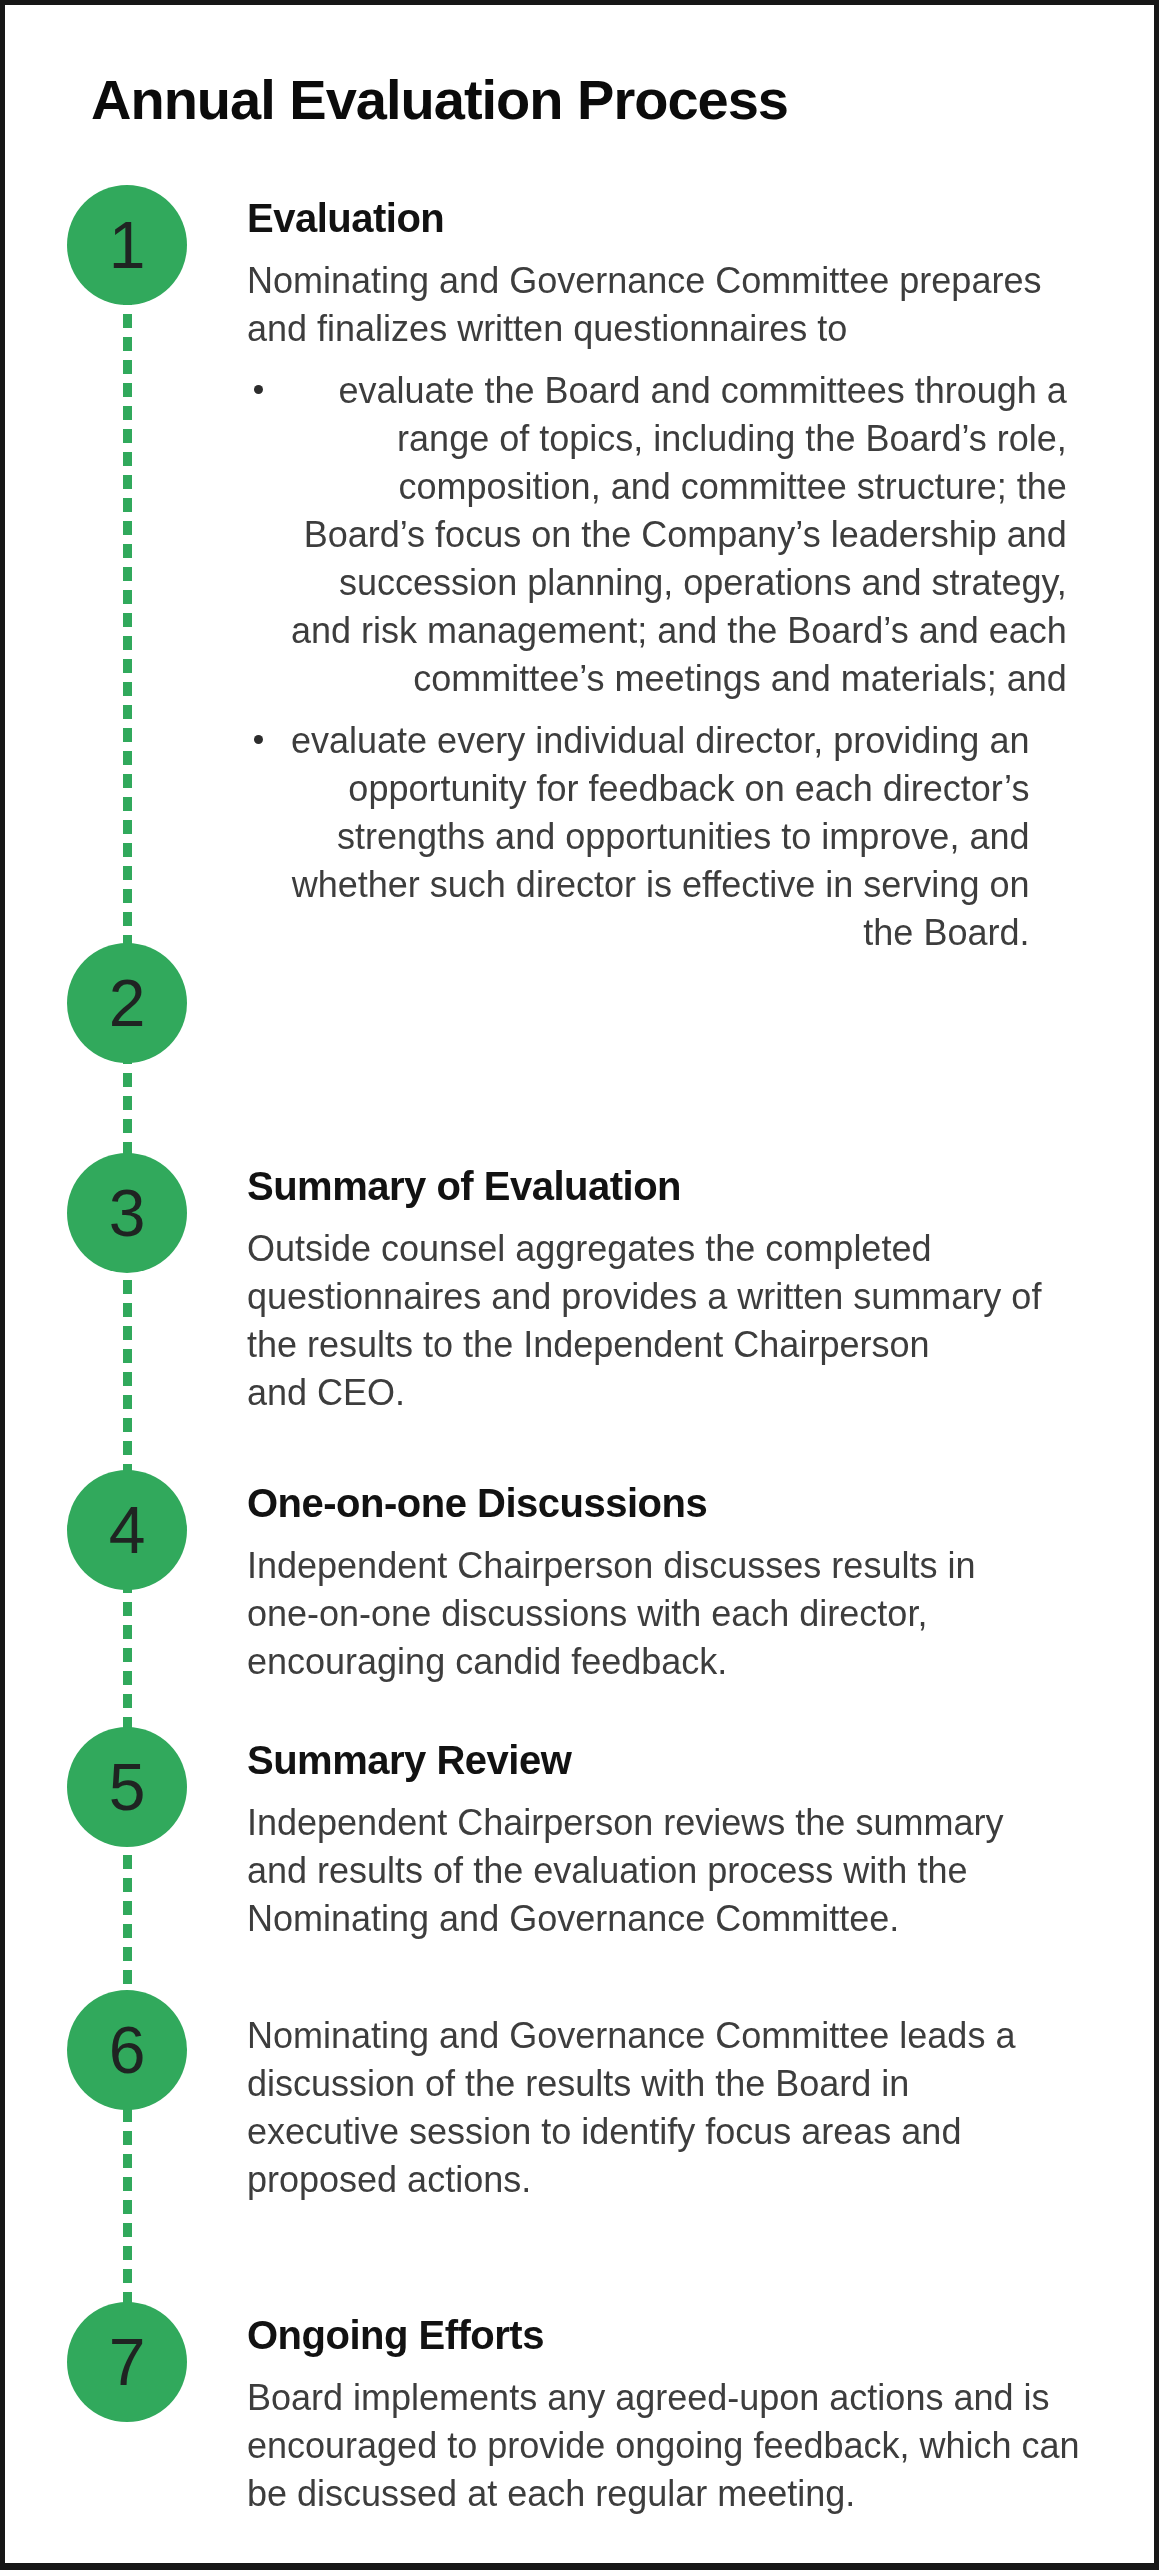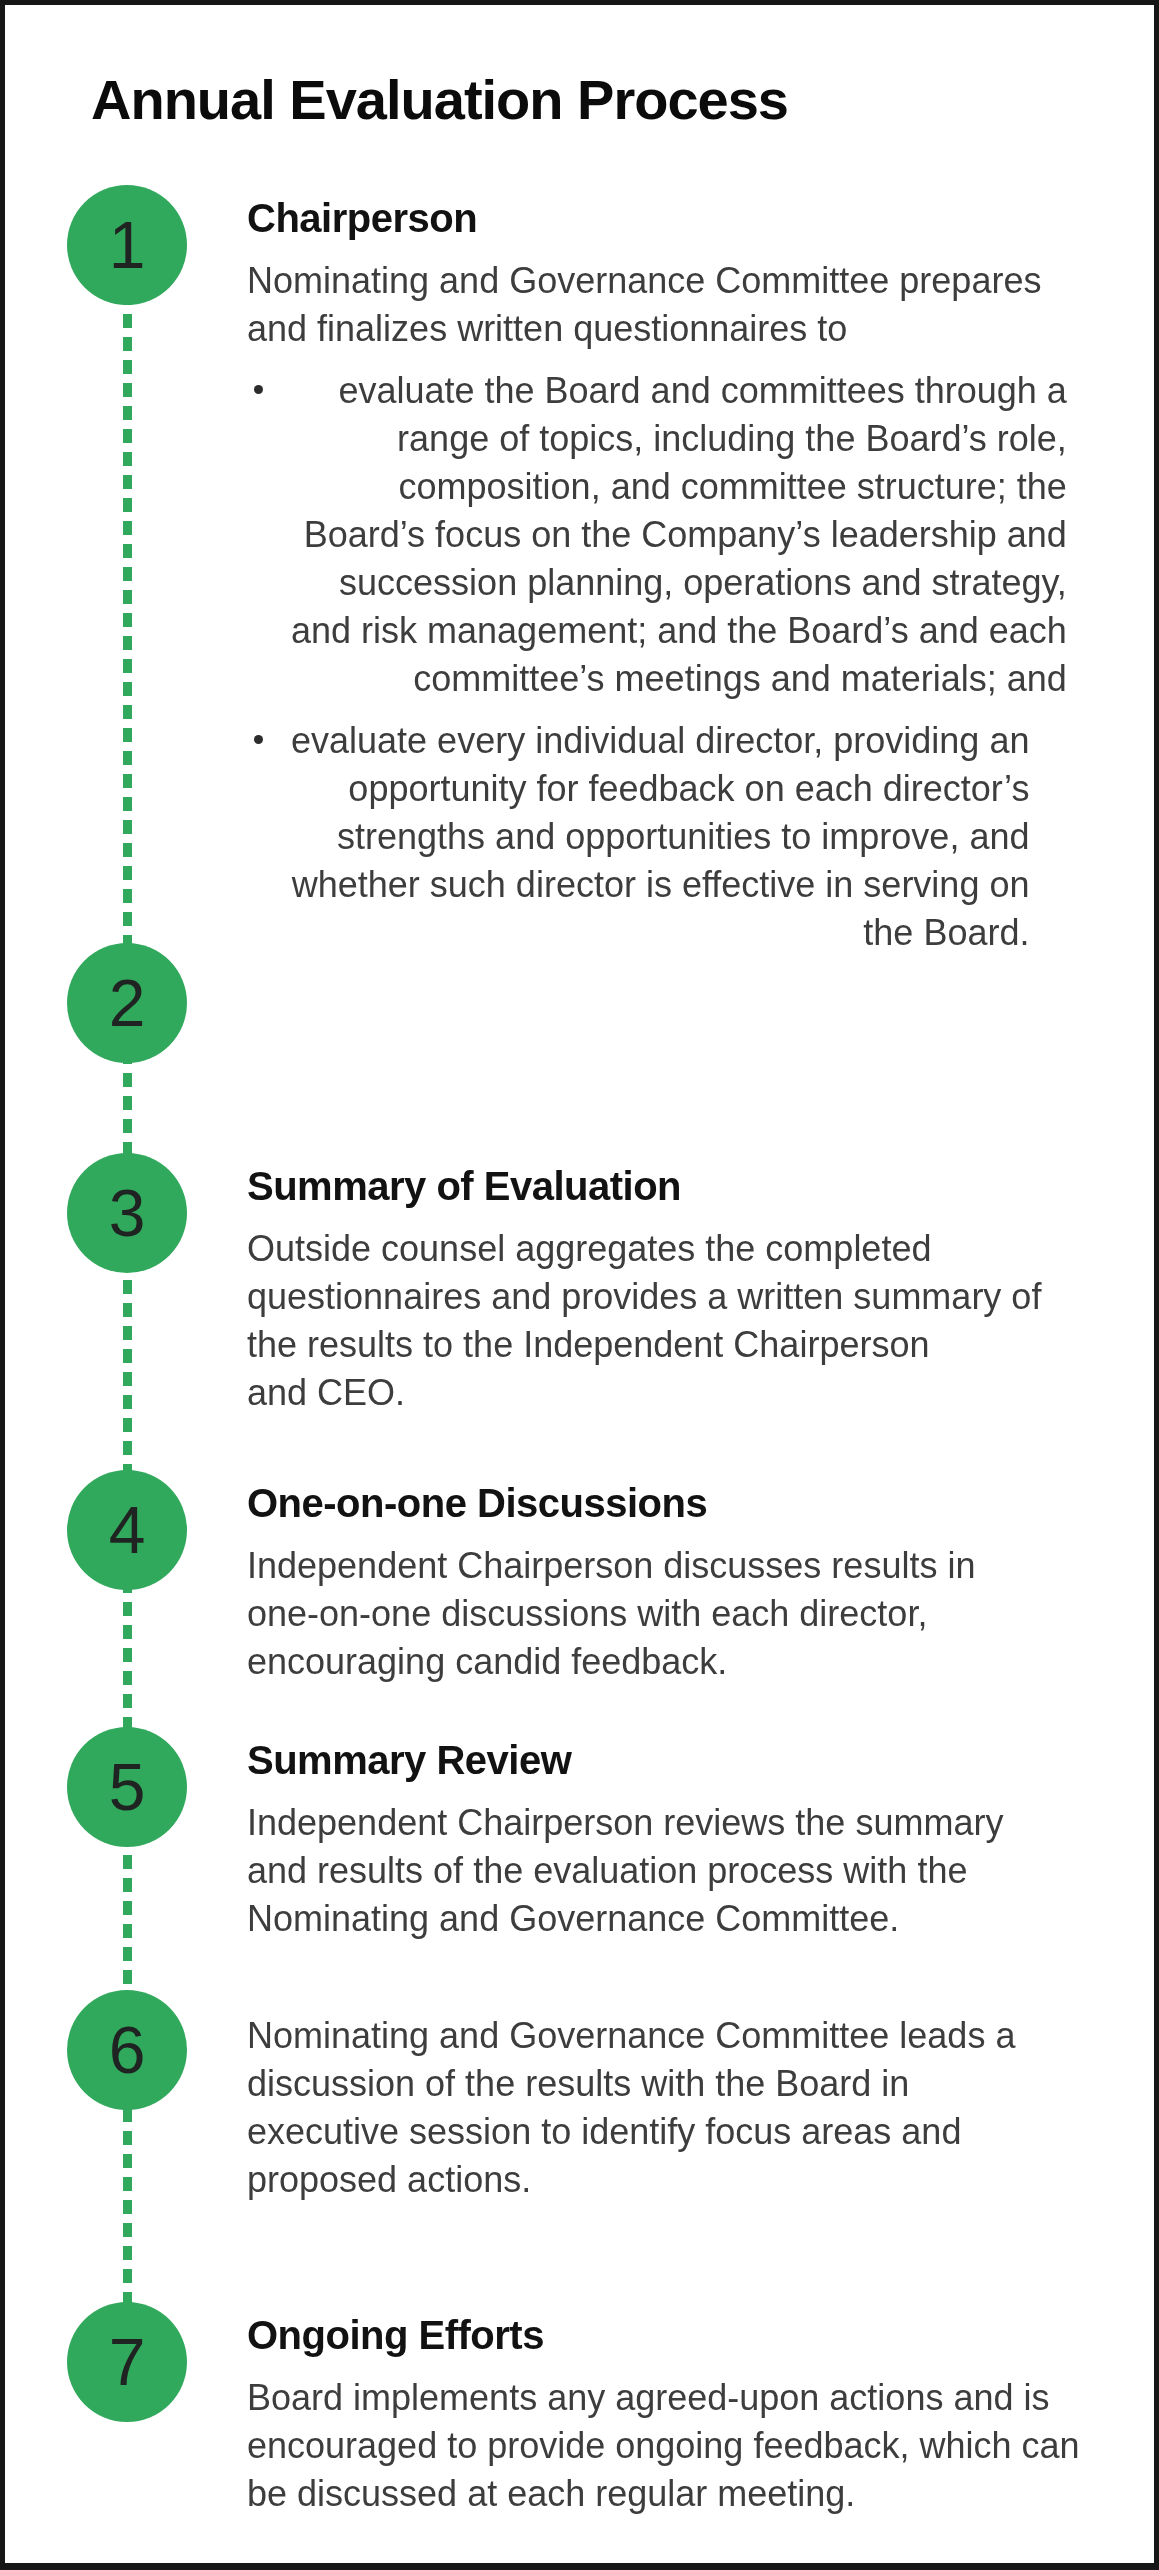--- a/index.html
+++ b/index.html
@@ -132,7 +132,7 @@
       <span>1</span>
     </div>
     <div class="content">
-      <h2 class="step-title">Chairperson</h2>
+      <h2 class="step-title">Evaluation</h2>
       <p class="step-body">Nominating and Governance Committee prepares
 and finalizes written questionnaires to</p>
       <div class="bullet">

